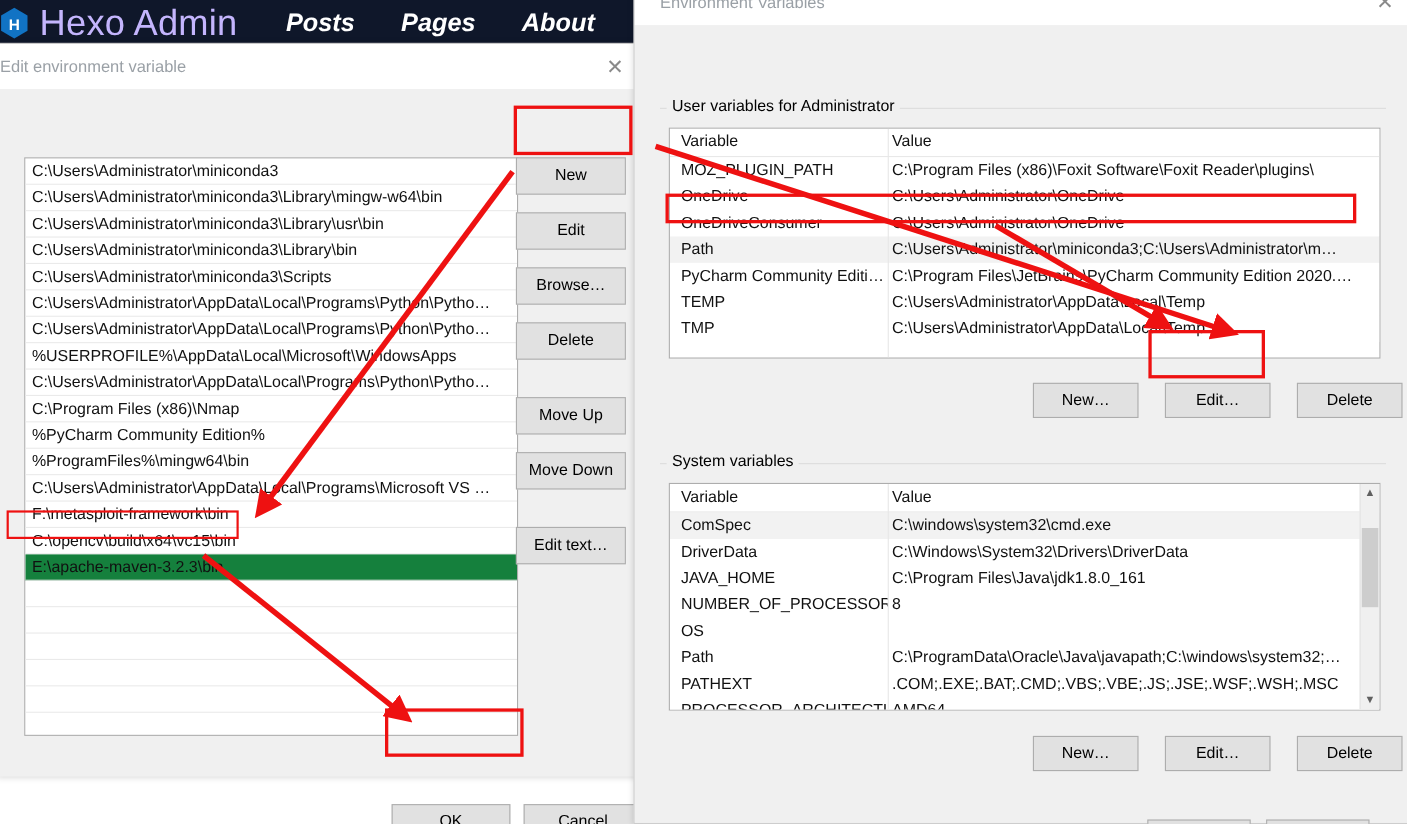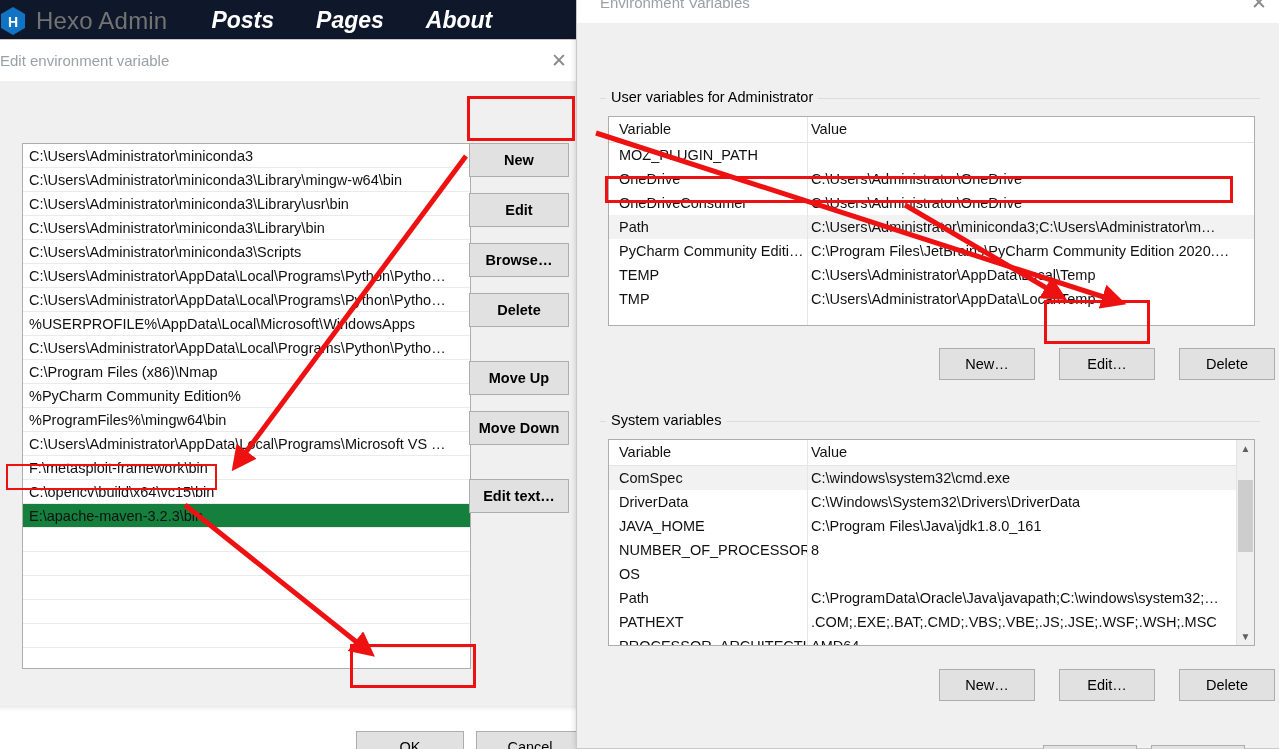--- a/index.html
+++ b/index.html
@@ -21,7 +21,7 @@
   }
   #navbar .brandlogo svg{display:block;}
   #navbar .brandtext{
-    color:#737373;font-size:24px;font-weight:400;letter-spacing:.2px;
+    color:#c4b5fd;font-size:33px;font-weight:400;letter-spacing:.2px;
     margin-right:44px;white-space:nowrap;
   }
   #navbar .navlink{

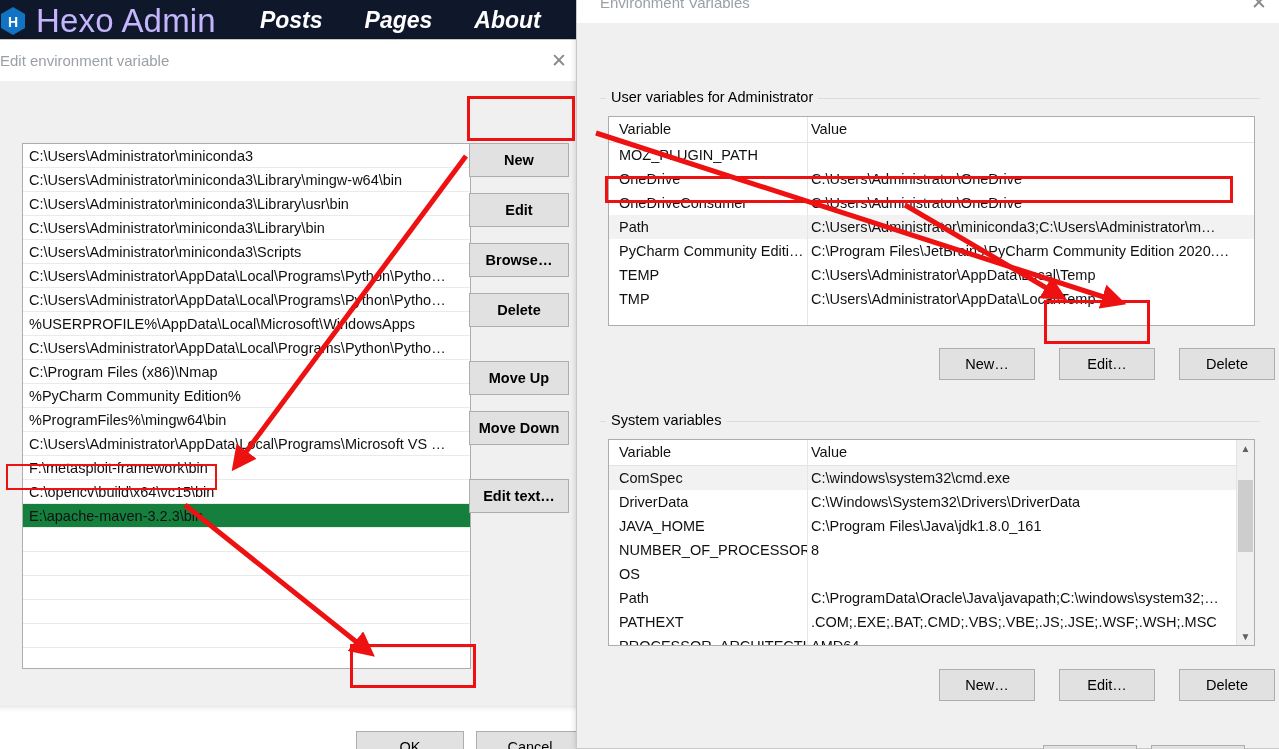--- a/index.html
+++ b/index.html
@@ -64,7 +64,7 @@
     display:flex;align-items:center;justify-content:center;
     font-family:"Liberation Sans","DejaVu Sans",sans-serif;
   }
-  .btncol .wbtn{margin-bottom:16px;font-weight:bold;}
+  .btncol .wbtn{margin-bottom:16px;}
   .btncol .gap{height:18px;}
   #okEdit{position:absolute;left:358px;top:650px;width:108px;height:31px;}
   #cancelEdit{position:absolute;left:478px;top:650px;width:108px;height:31px;}

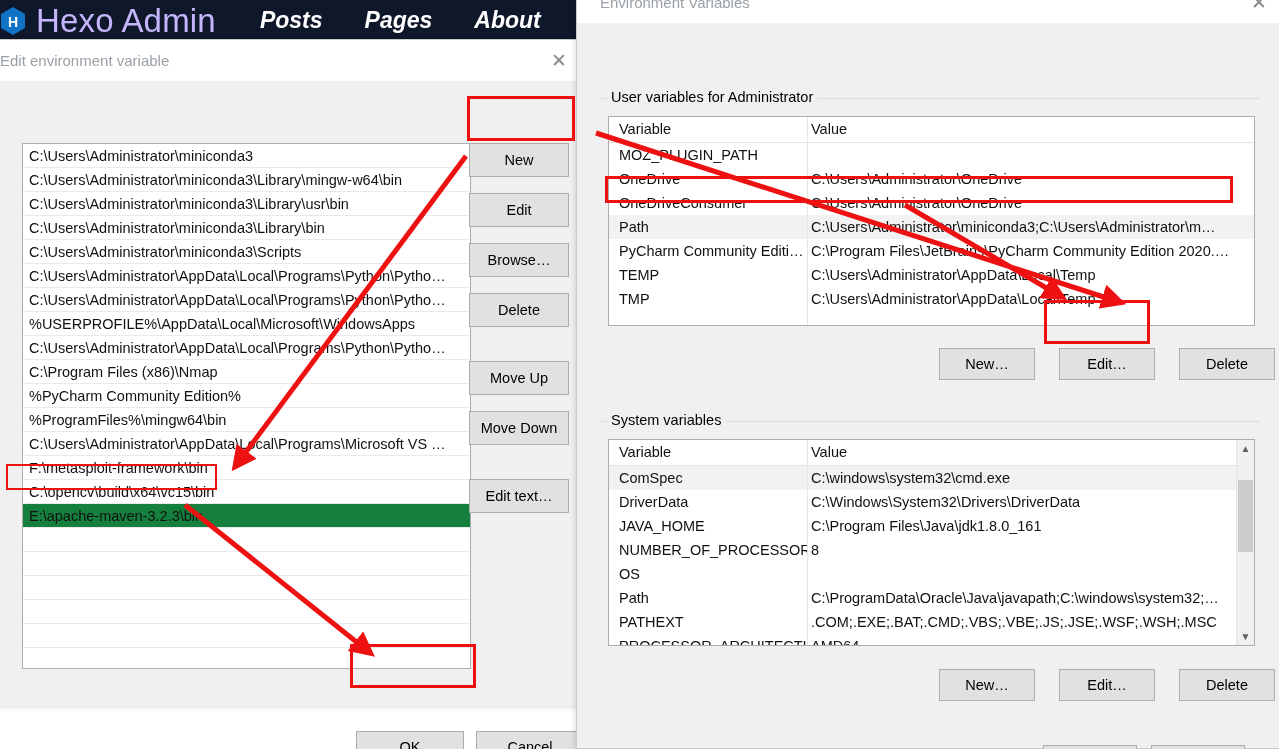--- a/index.html
+++ b/index.html
@@ -198,6 +198,7 @@
           </div>
           <div class="r">
             <div class="c1">MOZ_PLUGIN_PATH</div>
+            <div class="c2">C:\Program Files (x86)\Foxit Software\Foxit Reader\plugins\</div>
           </div>
           <div class="r">
             <div class="c1">OneDrive</div>

